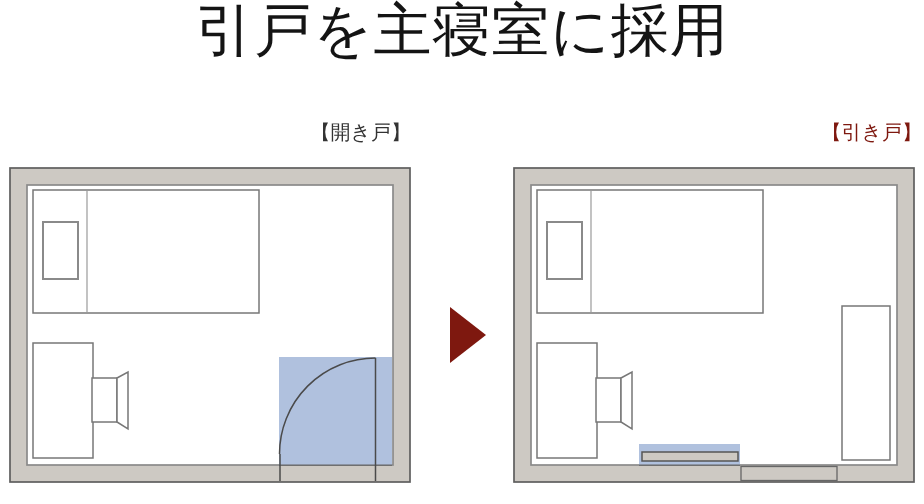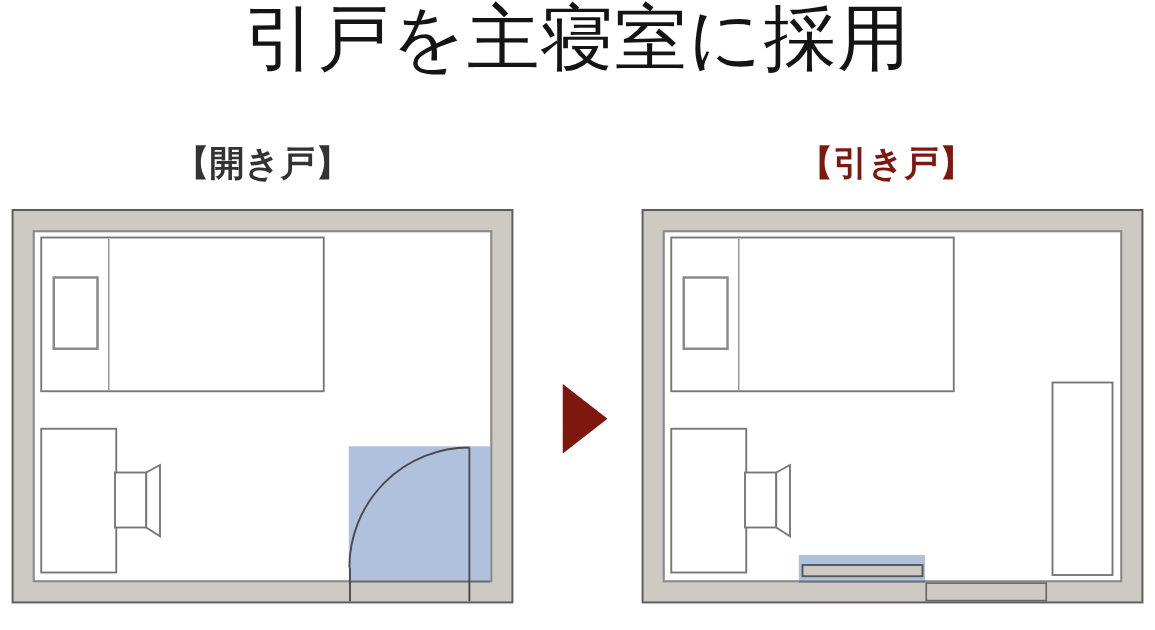--- a/index.html
+++ b/index.html
@@ -13,8 +13,8 @@
     color:var(--title-text,#111);letter-spacing:1px;margin:0;
   }
   .plan-label{
-    position:absolute;top:115px;width:402px;text-align:center;
-    font-size:28px;line-height:34px;font-weight:700;
+    position:absolute;top:115px;width:402px;text-align:right;
+    font-size:20px;line-height:34px;font-weight:400;
   }
   .plan-label.left{left:9px;color:var(--label-left,#333);}
   .plan-label.right{left:508px;color:var(--accent-red,#7e180f);}

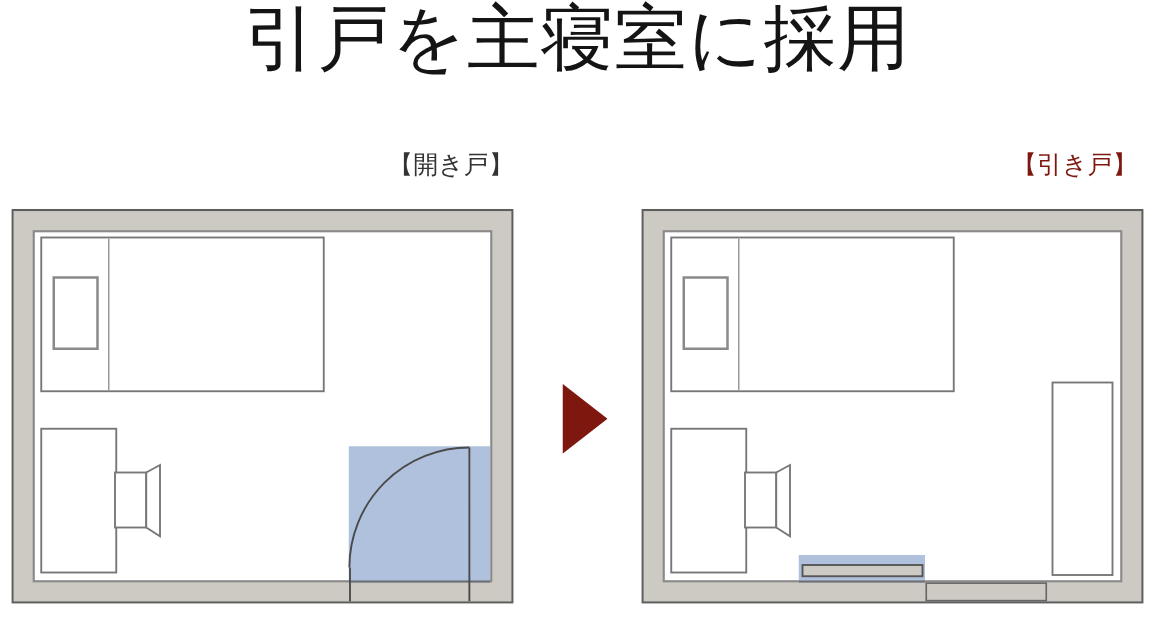--- a/index.html
+++ b/index.html
@@ -17,7 +17,7 @@
     font-size:20px;line-height:34px;font-weight:400;
   }
   .plan-label.left{left:9px;color:var(--label-left,#333);}
-  .plan-label.right{left:508px;color:var(--accent-red,#7e180f);}
+  .plan-label.right{left:520px;color:var(--accent-red,#7e180f);}
   .floorplan{position:absolute;top:167px;}
   .floorplan.left{left:9px;}
   .floorplan.right{left:513px;}

